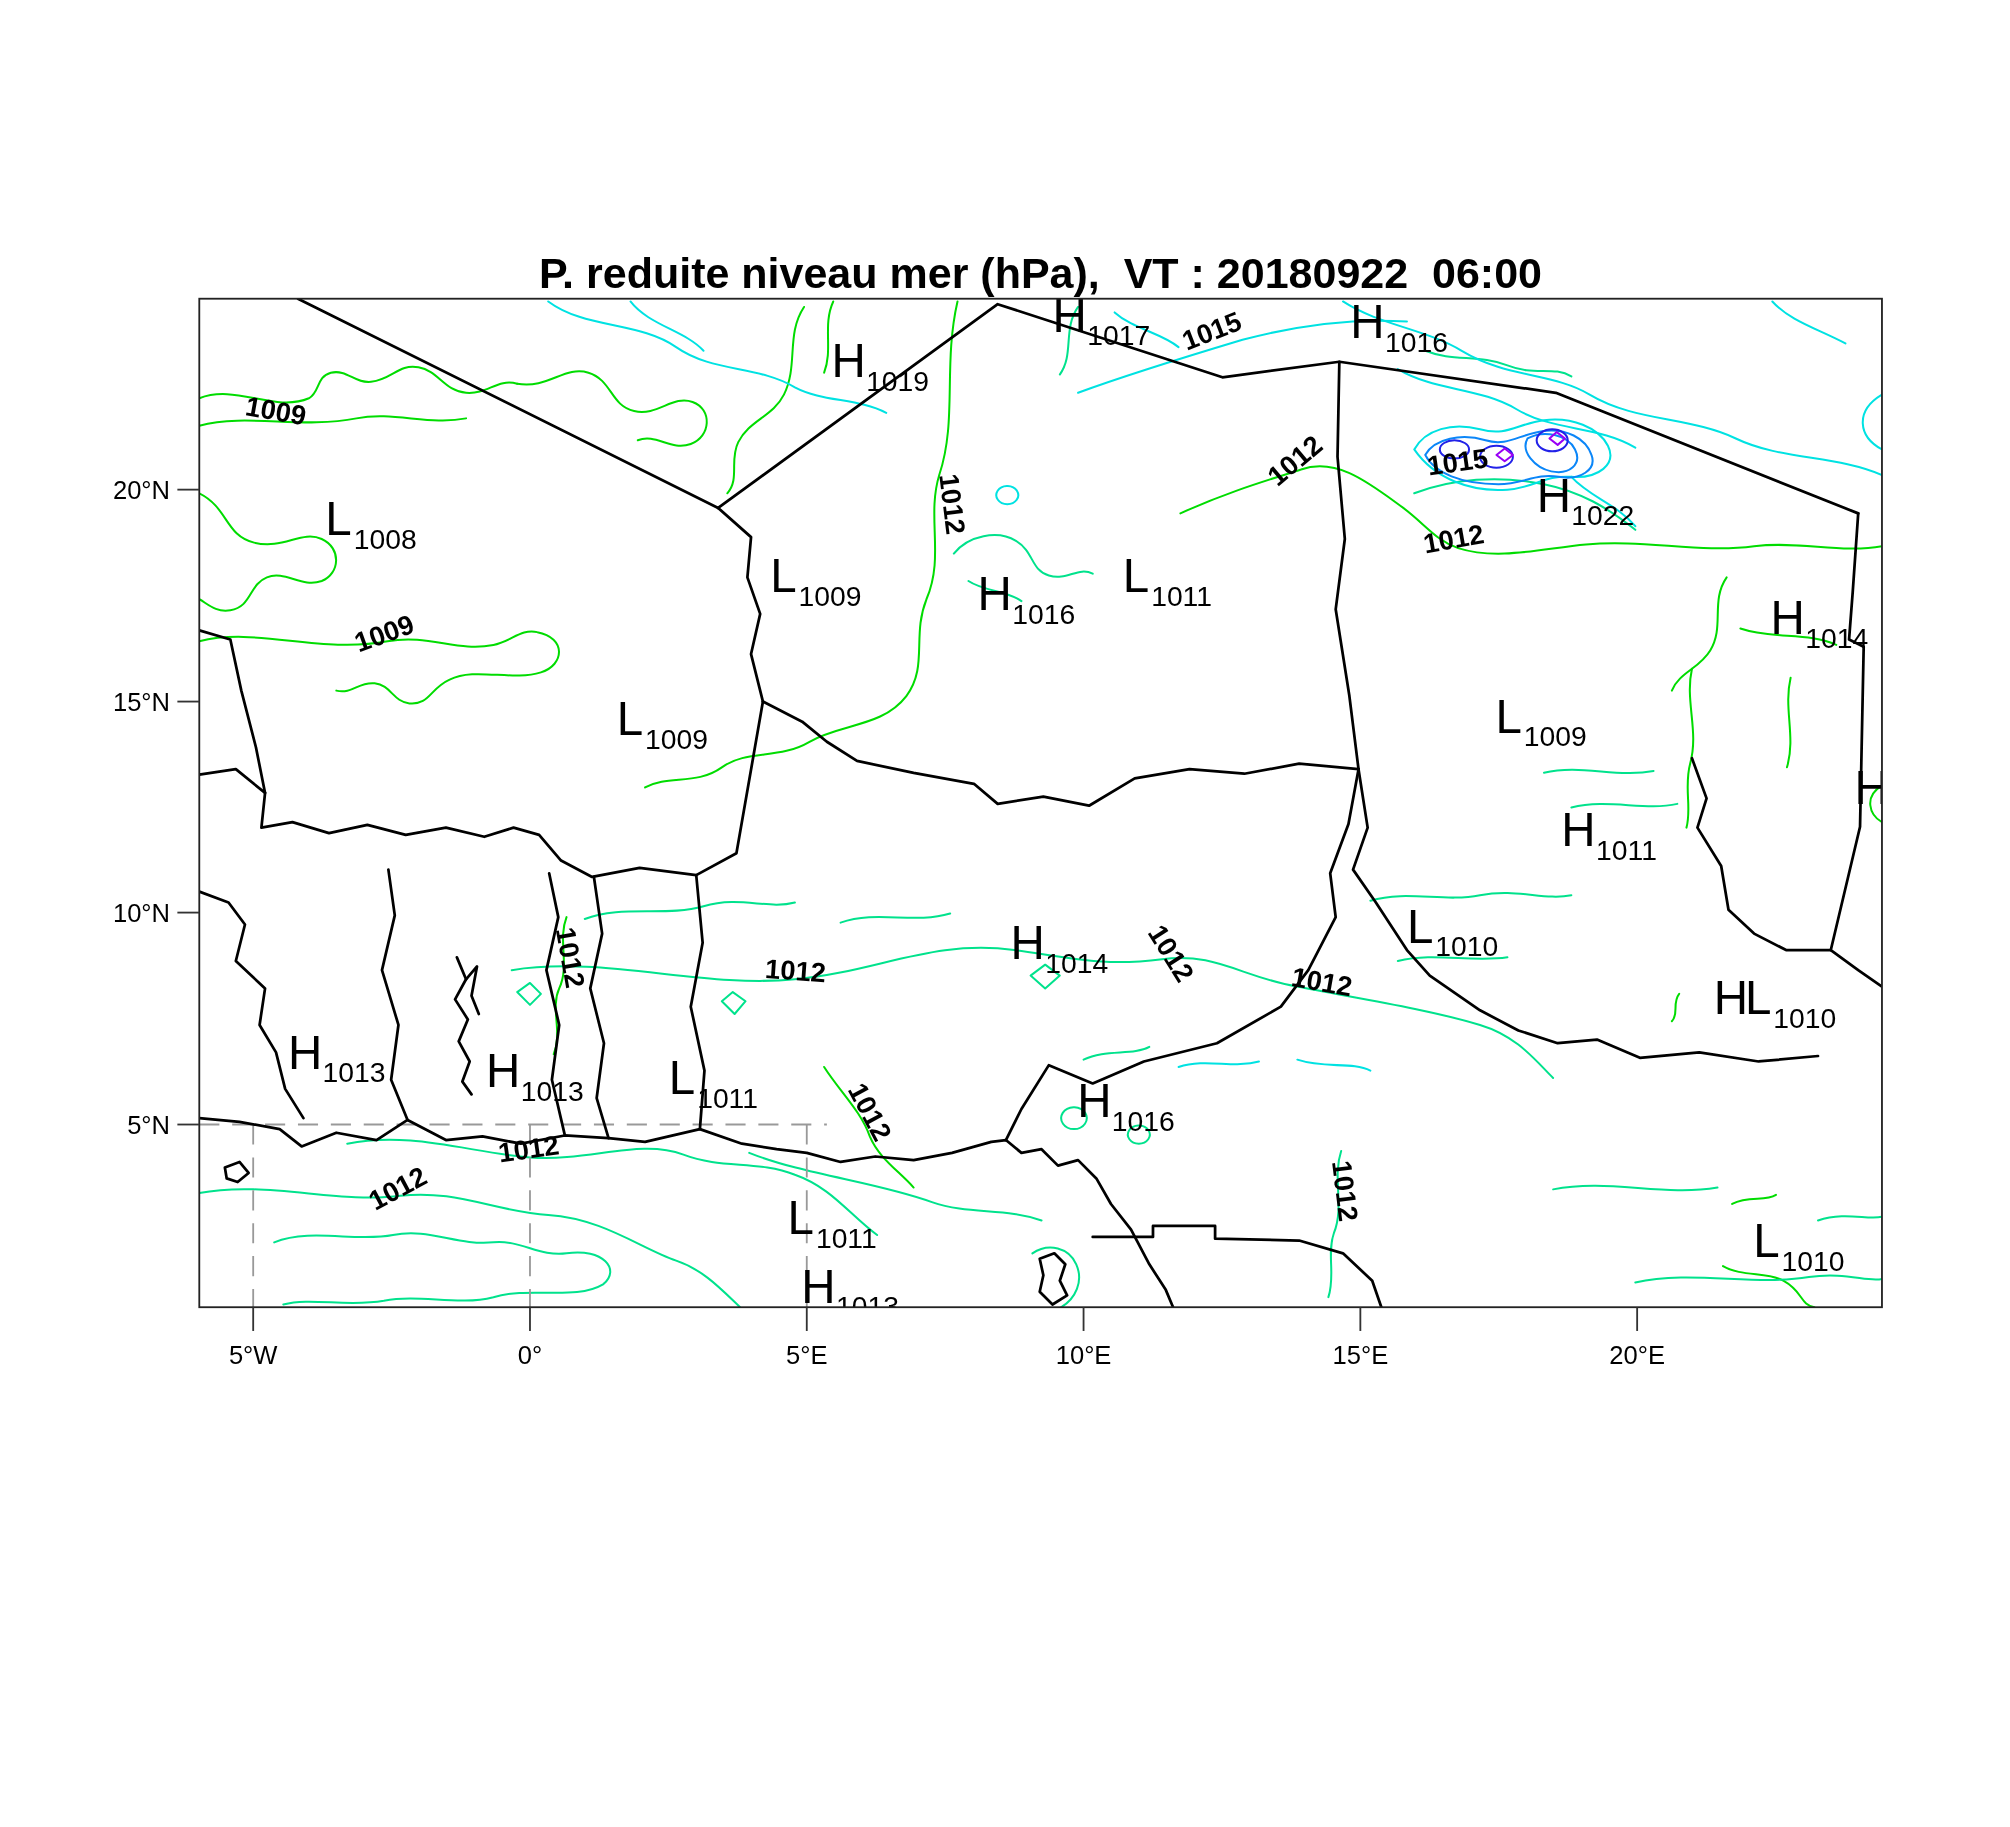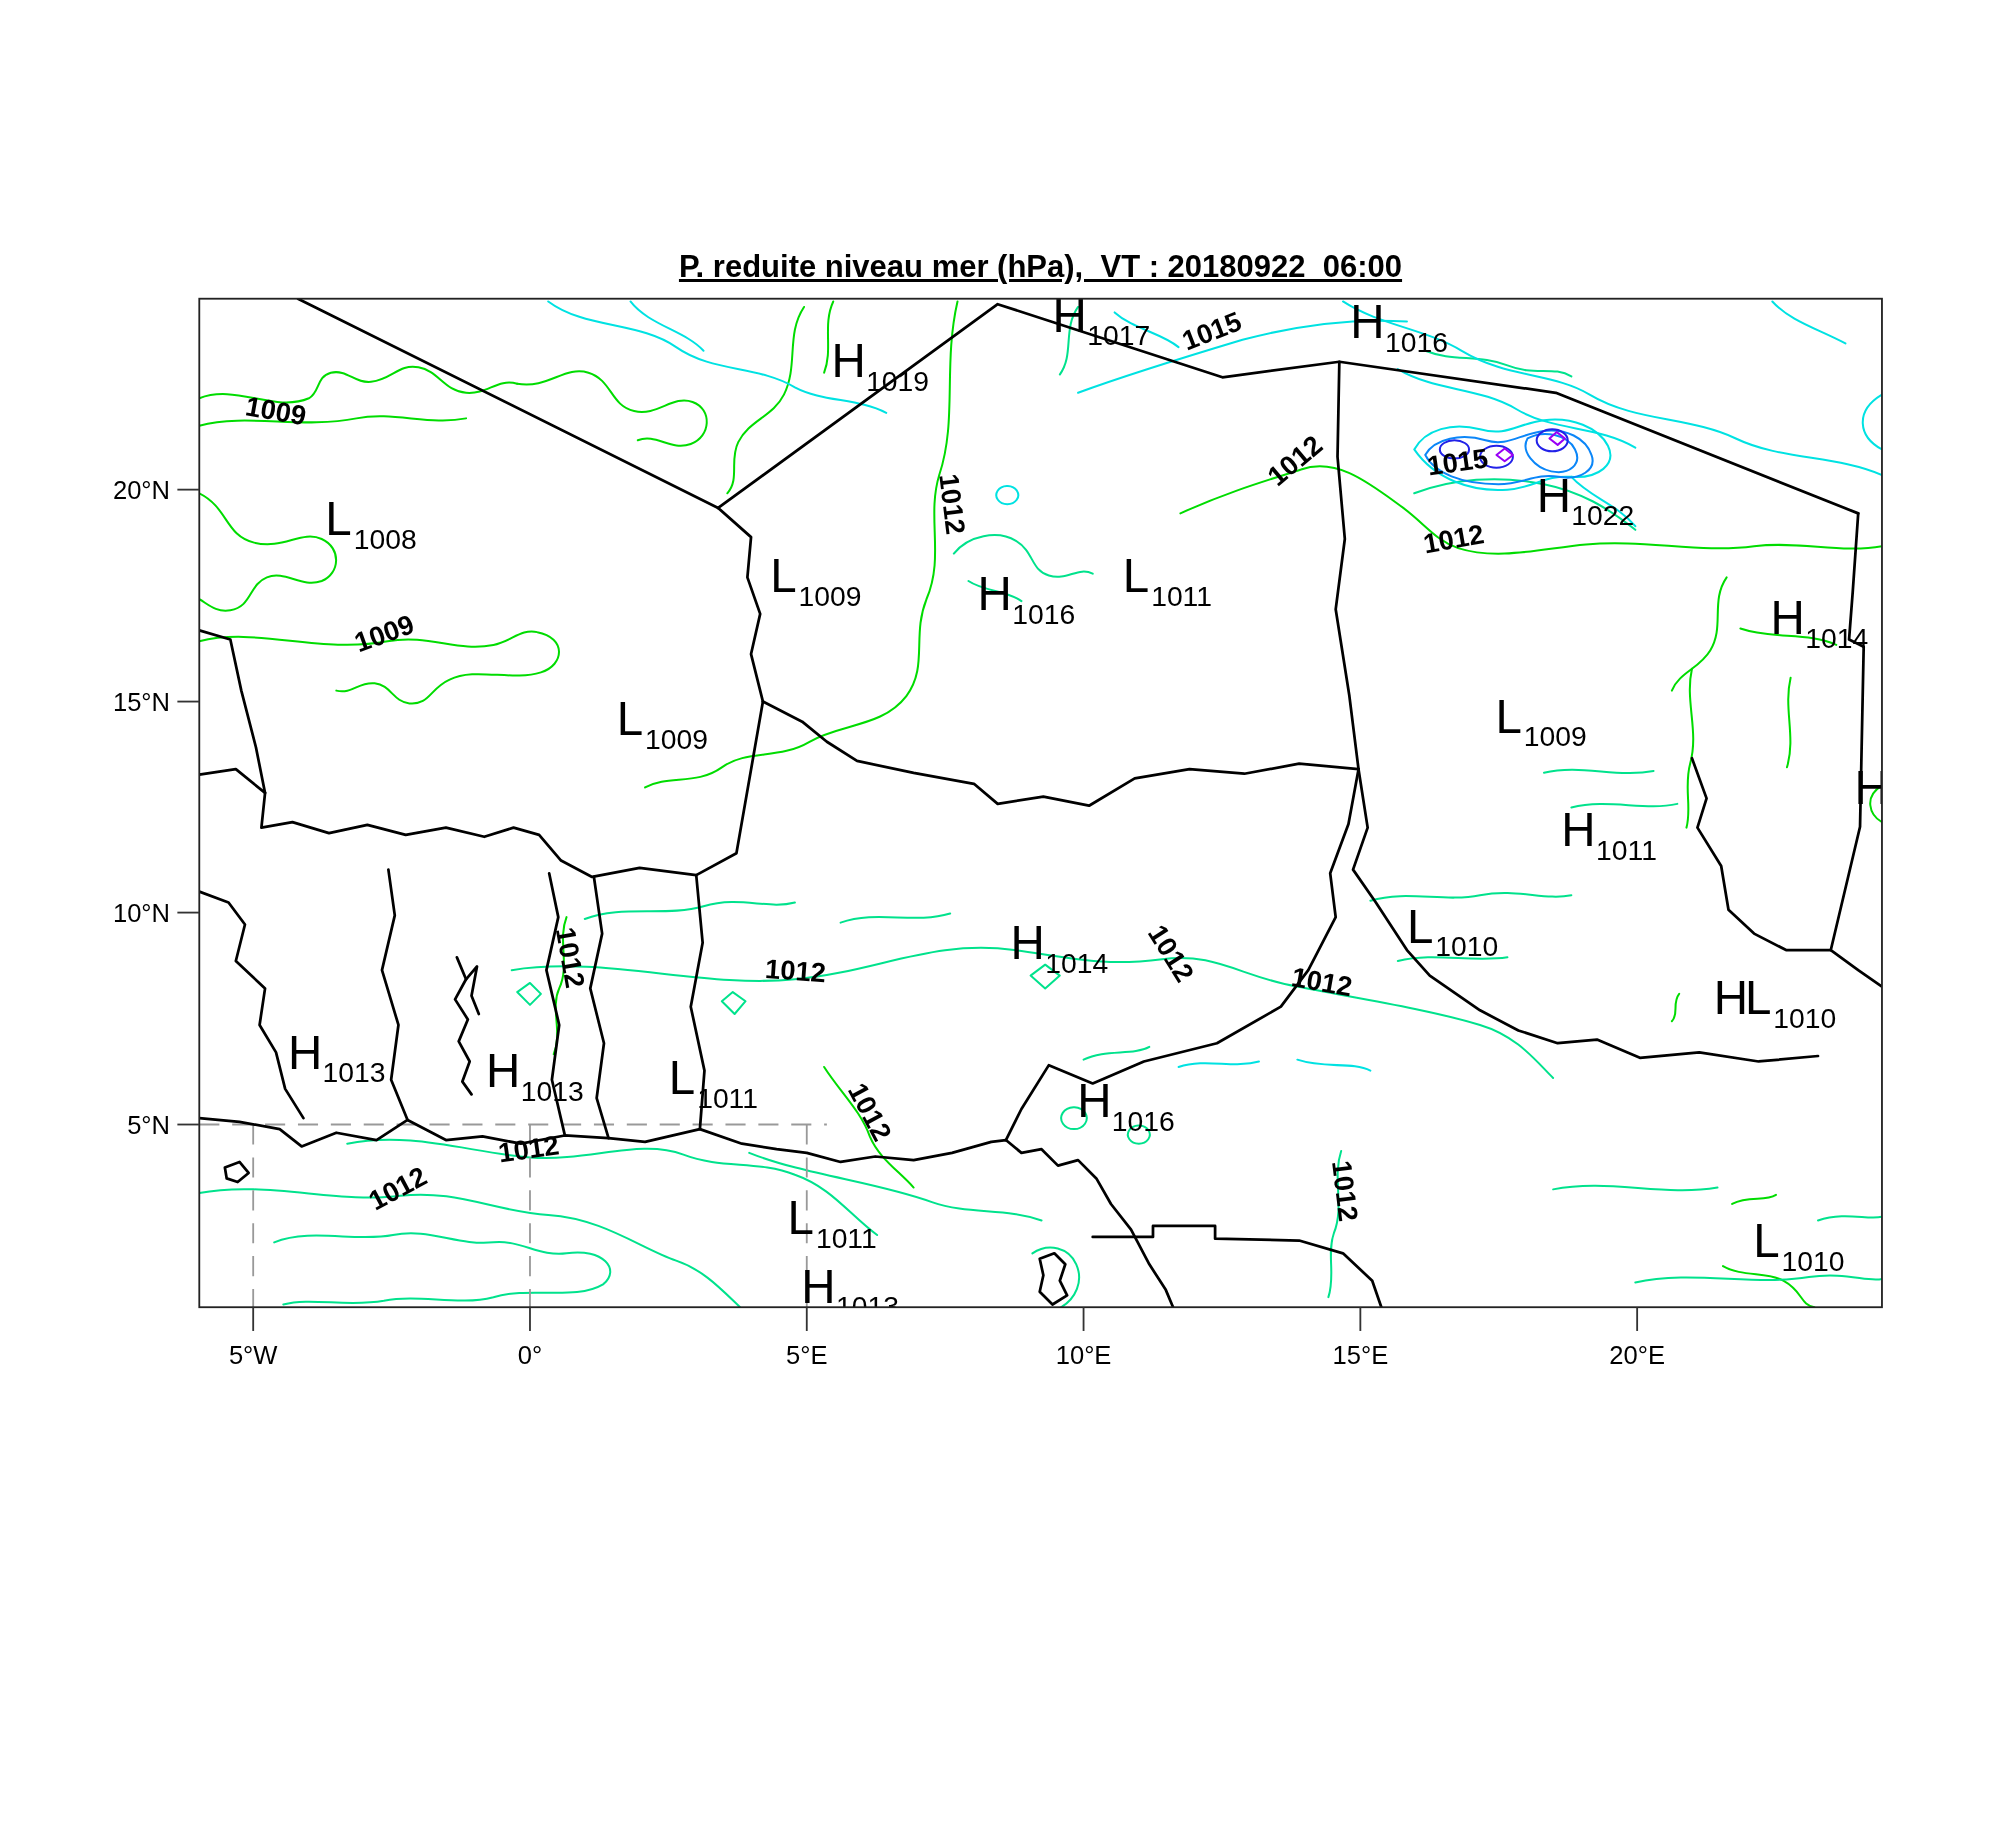--- a/index.html
+++ b/index.html
@@ -7,8 +7,8 @@
   #stage{position:absolute;left:0;top:0;width:2010px;height:1827px;}
   #map-title{
     position:absolute;left:199px;top:249px;width:1683px;
-    text-align:center;font-size:31px;font-weight:bold;color:#000;
-    letter-spacing:0px;white-space:pre;text-decoration:underline;
+    text-align:center;font-size:43px;font-weight:bold;color:#000;
+    letter-spacing:0px;white-space:pre;
   }
   svg{position:absolute;left:0;top:0;}
   text{font-family:"Liberation Sans",sans-serif;}

